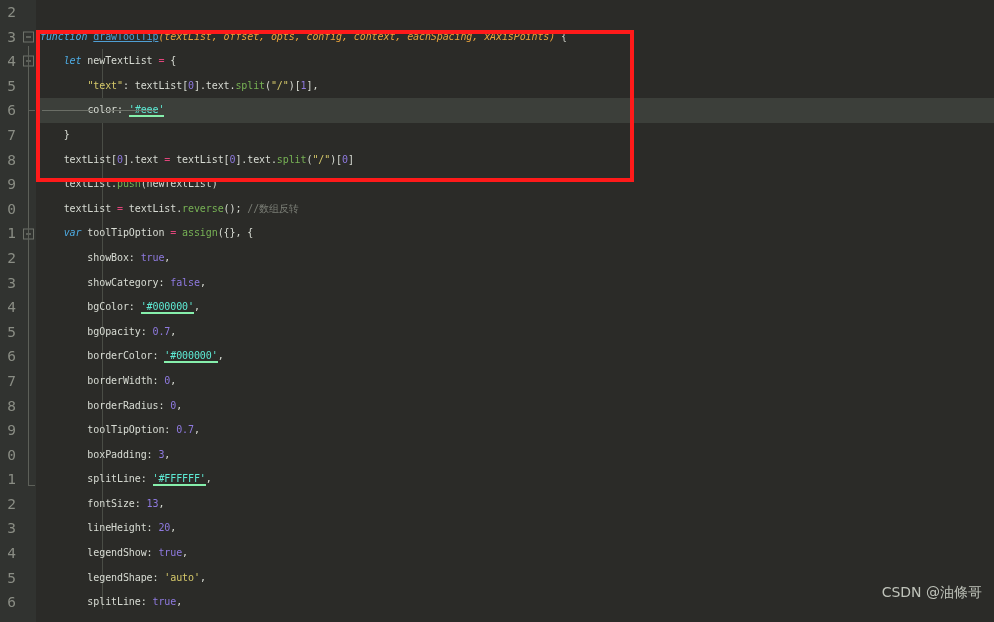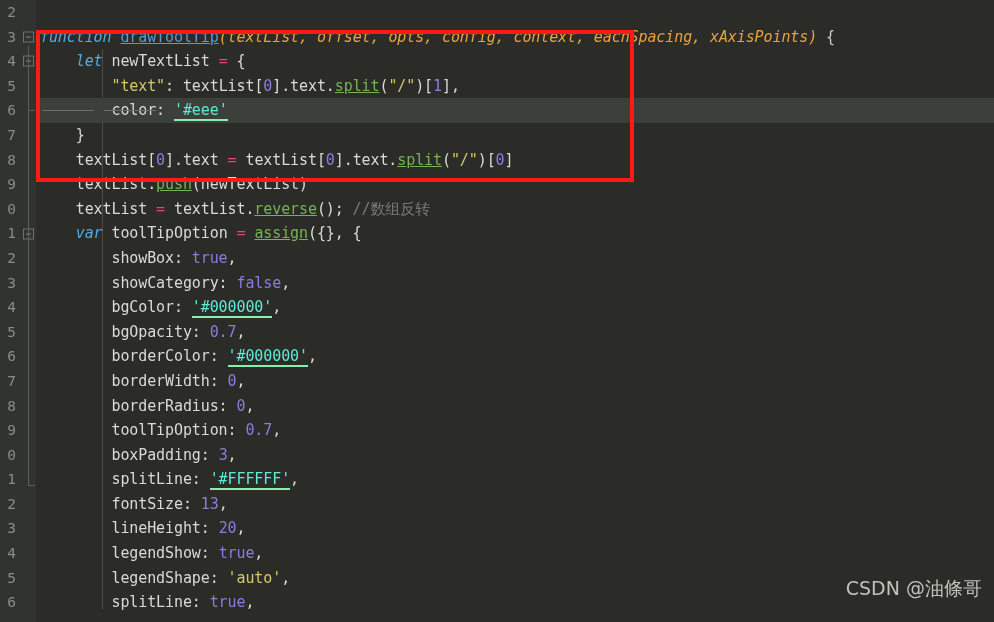--- a/index.html
+++ b/index.html
@@ -90,7 +90,7 @@
     position: relative;
     height: 24.6px;
     line-height: 24.6px;
-    font-size: 15px;
+    font-size: 10px;
     white-space: pre;
     color: #c9cdc4;
     padding-left: 4px;

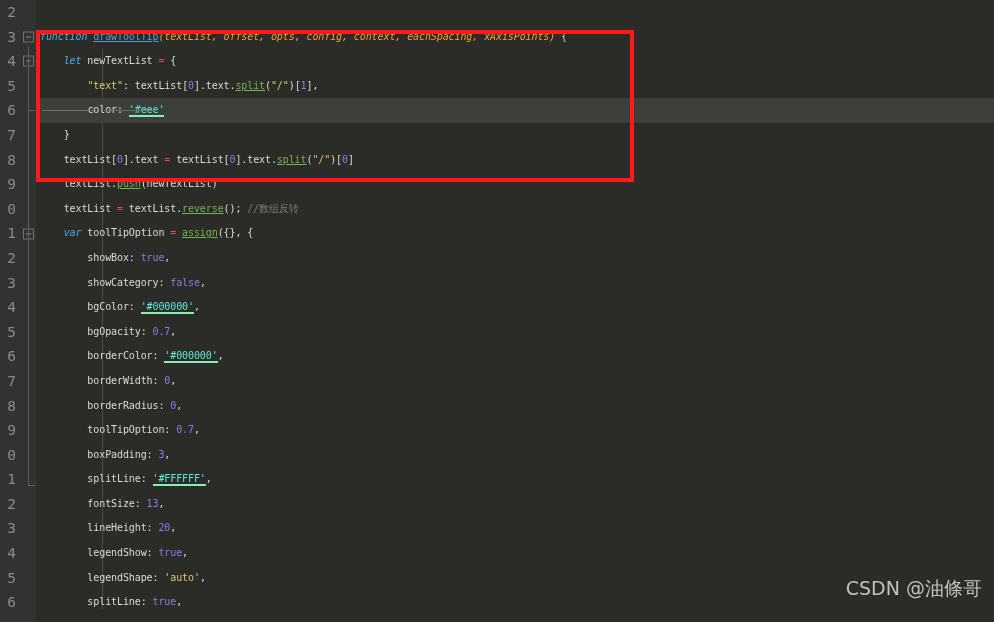--- a/index.html
+++ b/index.html
@@ -138,7 +138,7 @@
   .strc    { color: #5eead4; border-bottom: 2px solid #86efac; }
   .num     { color: #8f7ae0; }
   .bool    { color: #8f7ae0; }
-  .meth    { color: #77b255; text-decoration: underline; }
+  .meth    { color: #77b255; }
   .op      { color: #e0457b; }
   .comment { color: #7a7d75; }
   .white   { color: #d8dcd4; }

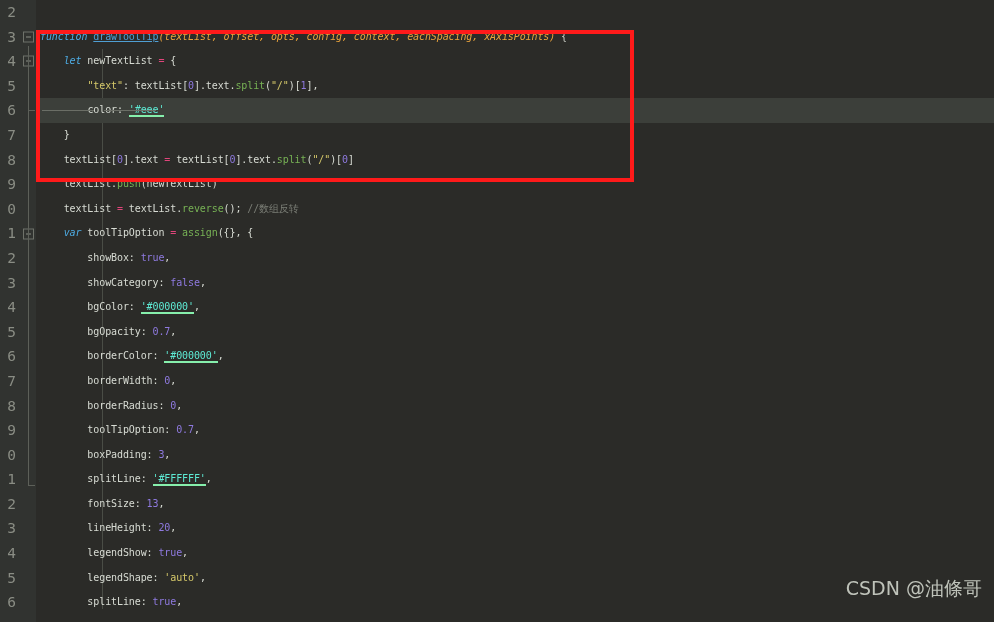--- a/index.html
+++ b/index.html
@@ -157,7 +157,7 @@
     right: 12px;
     bottom: 20px;
     font-family: "DejaVu Sans", "Liberation Sans", sans-serif;
-    font-size: 19px;
+    font-size: 14px;
     color: #bfc3ba;
     z-index: 6;
     white-space: nowrap;

